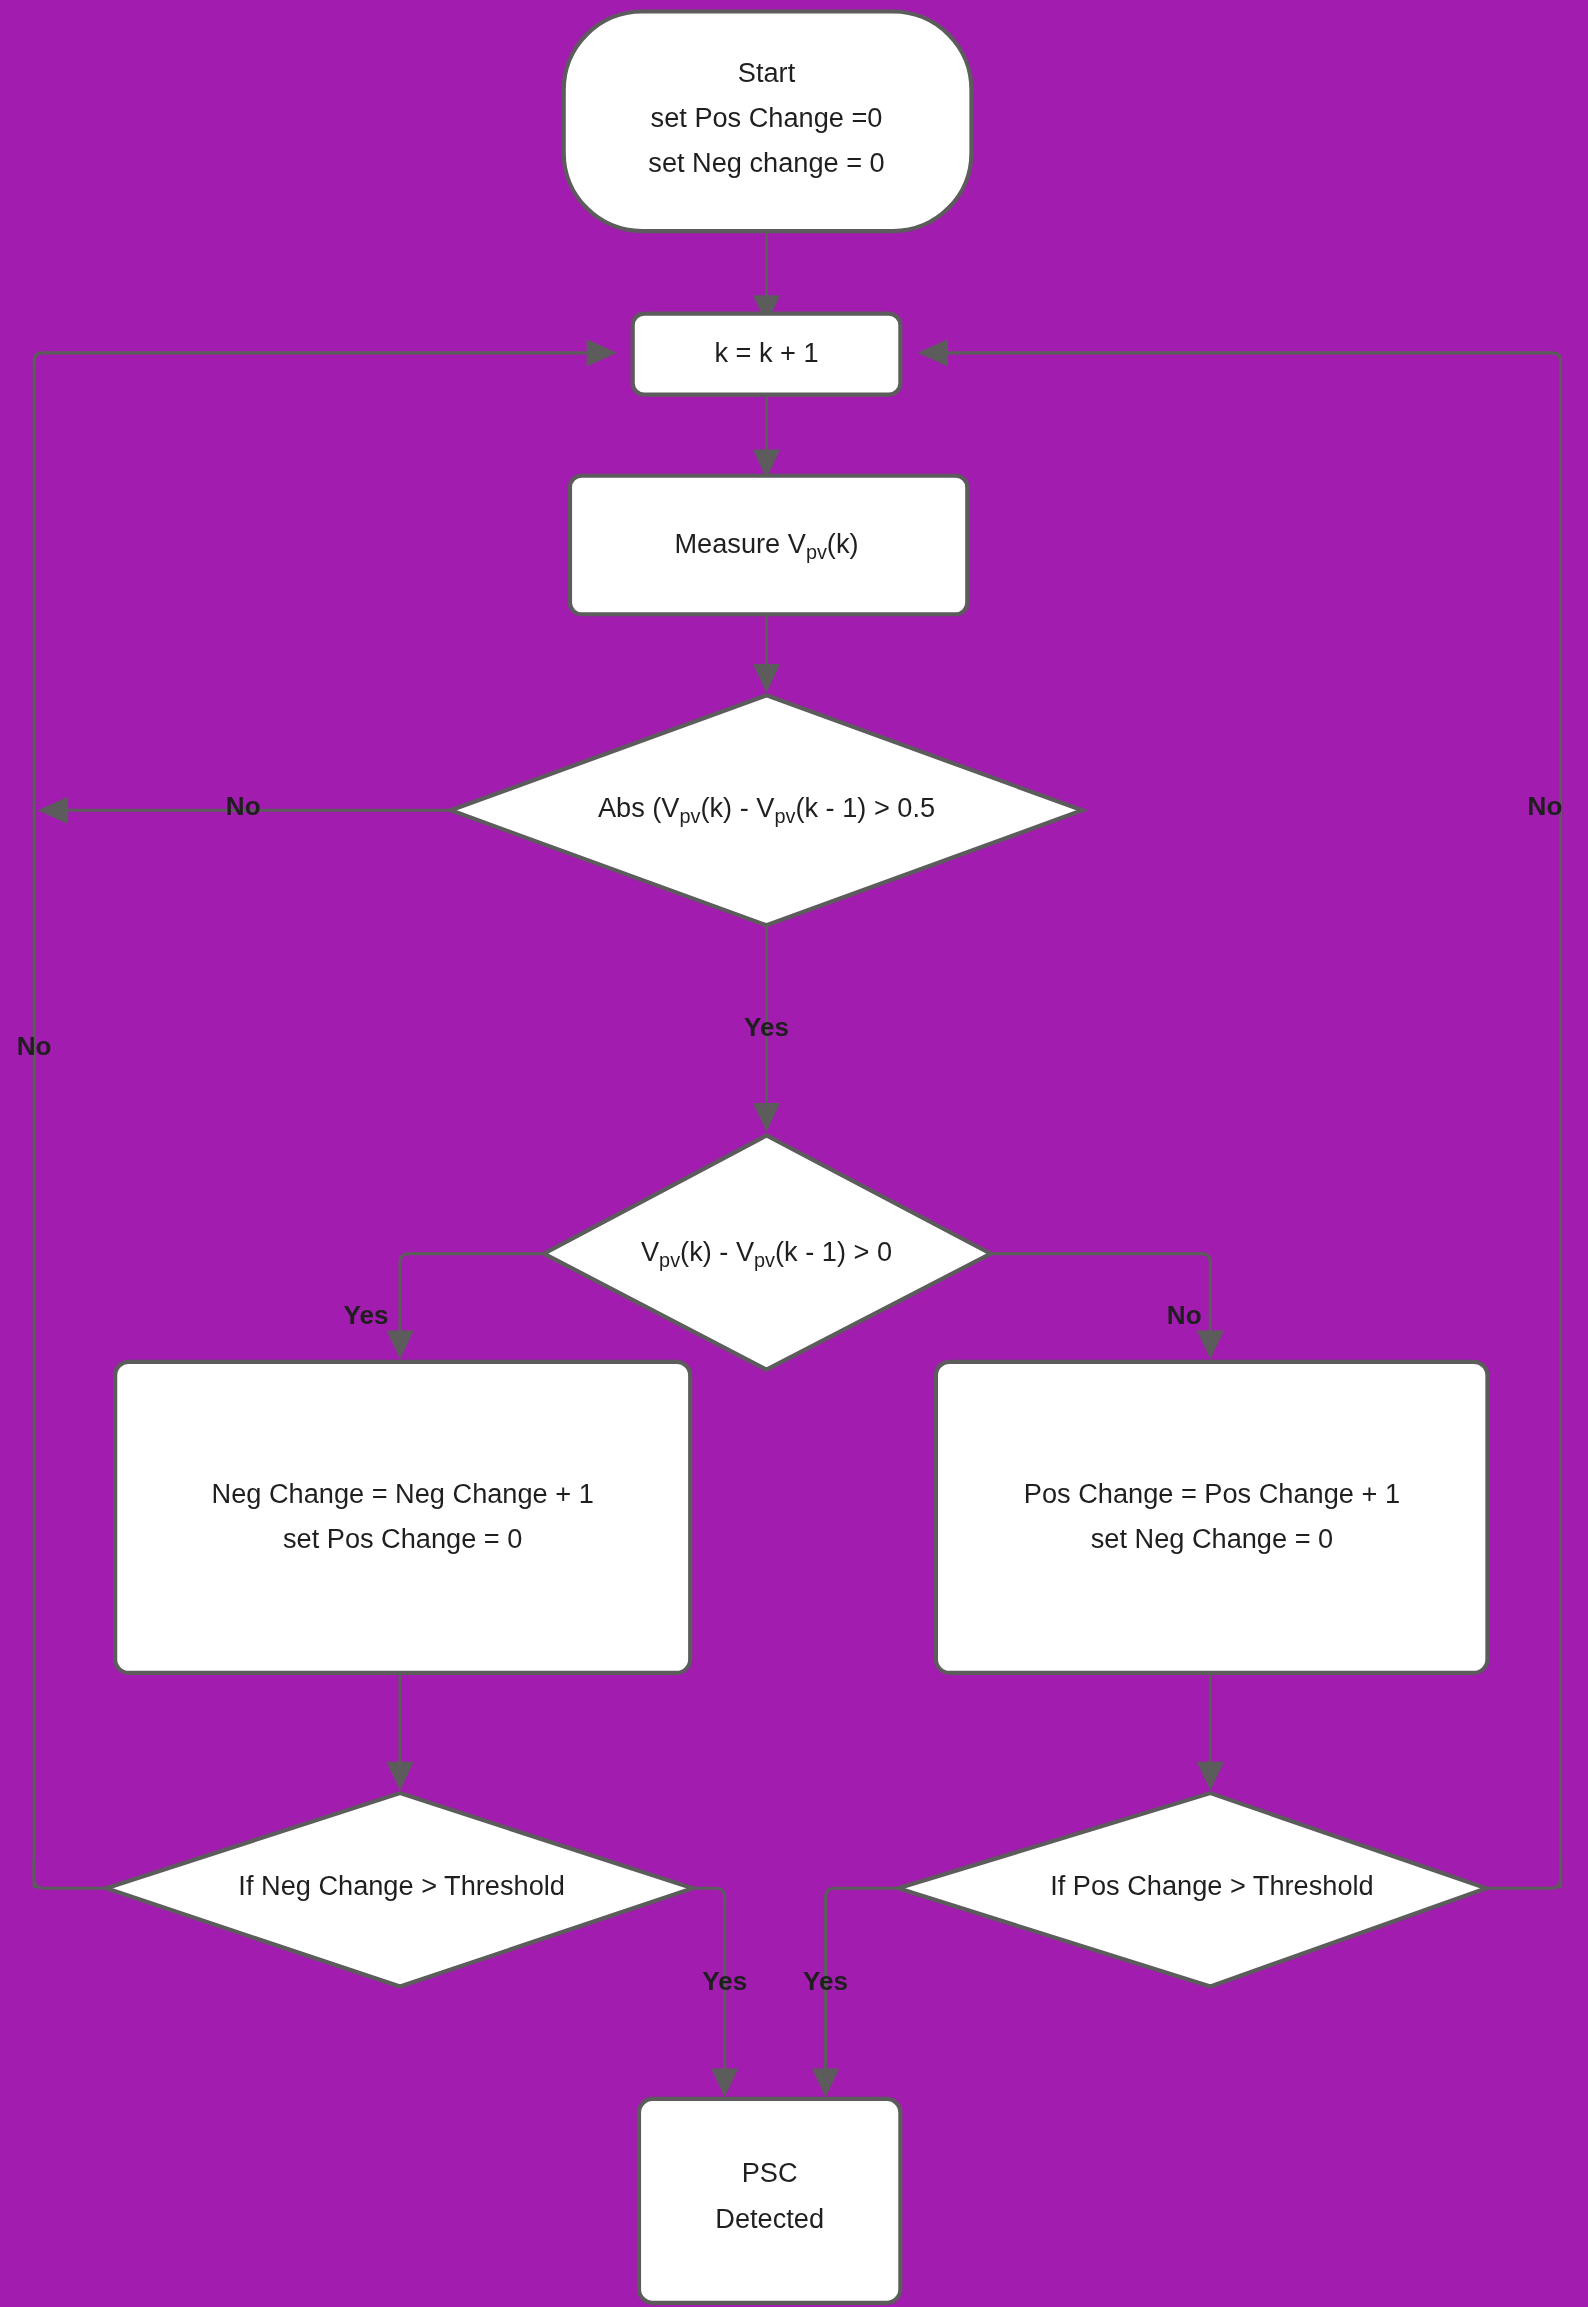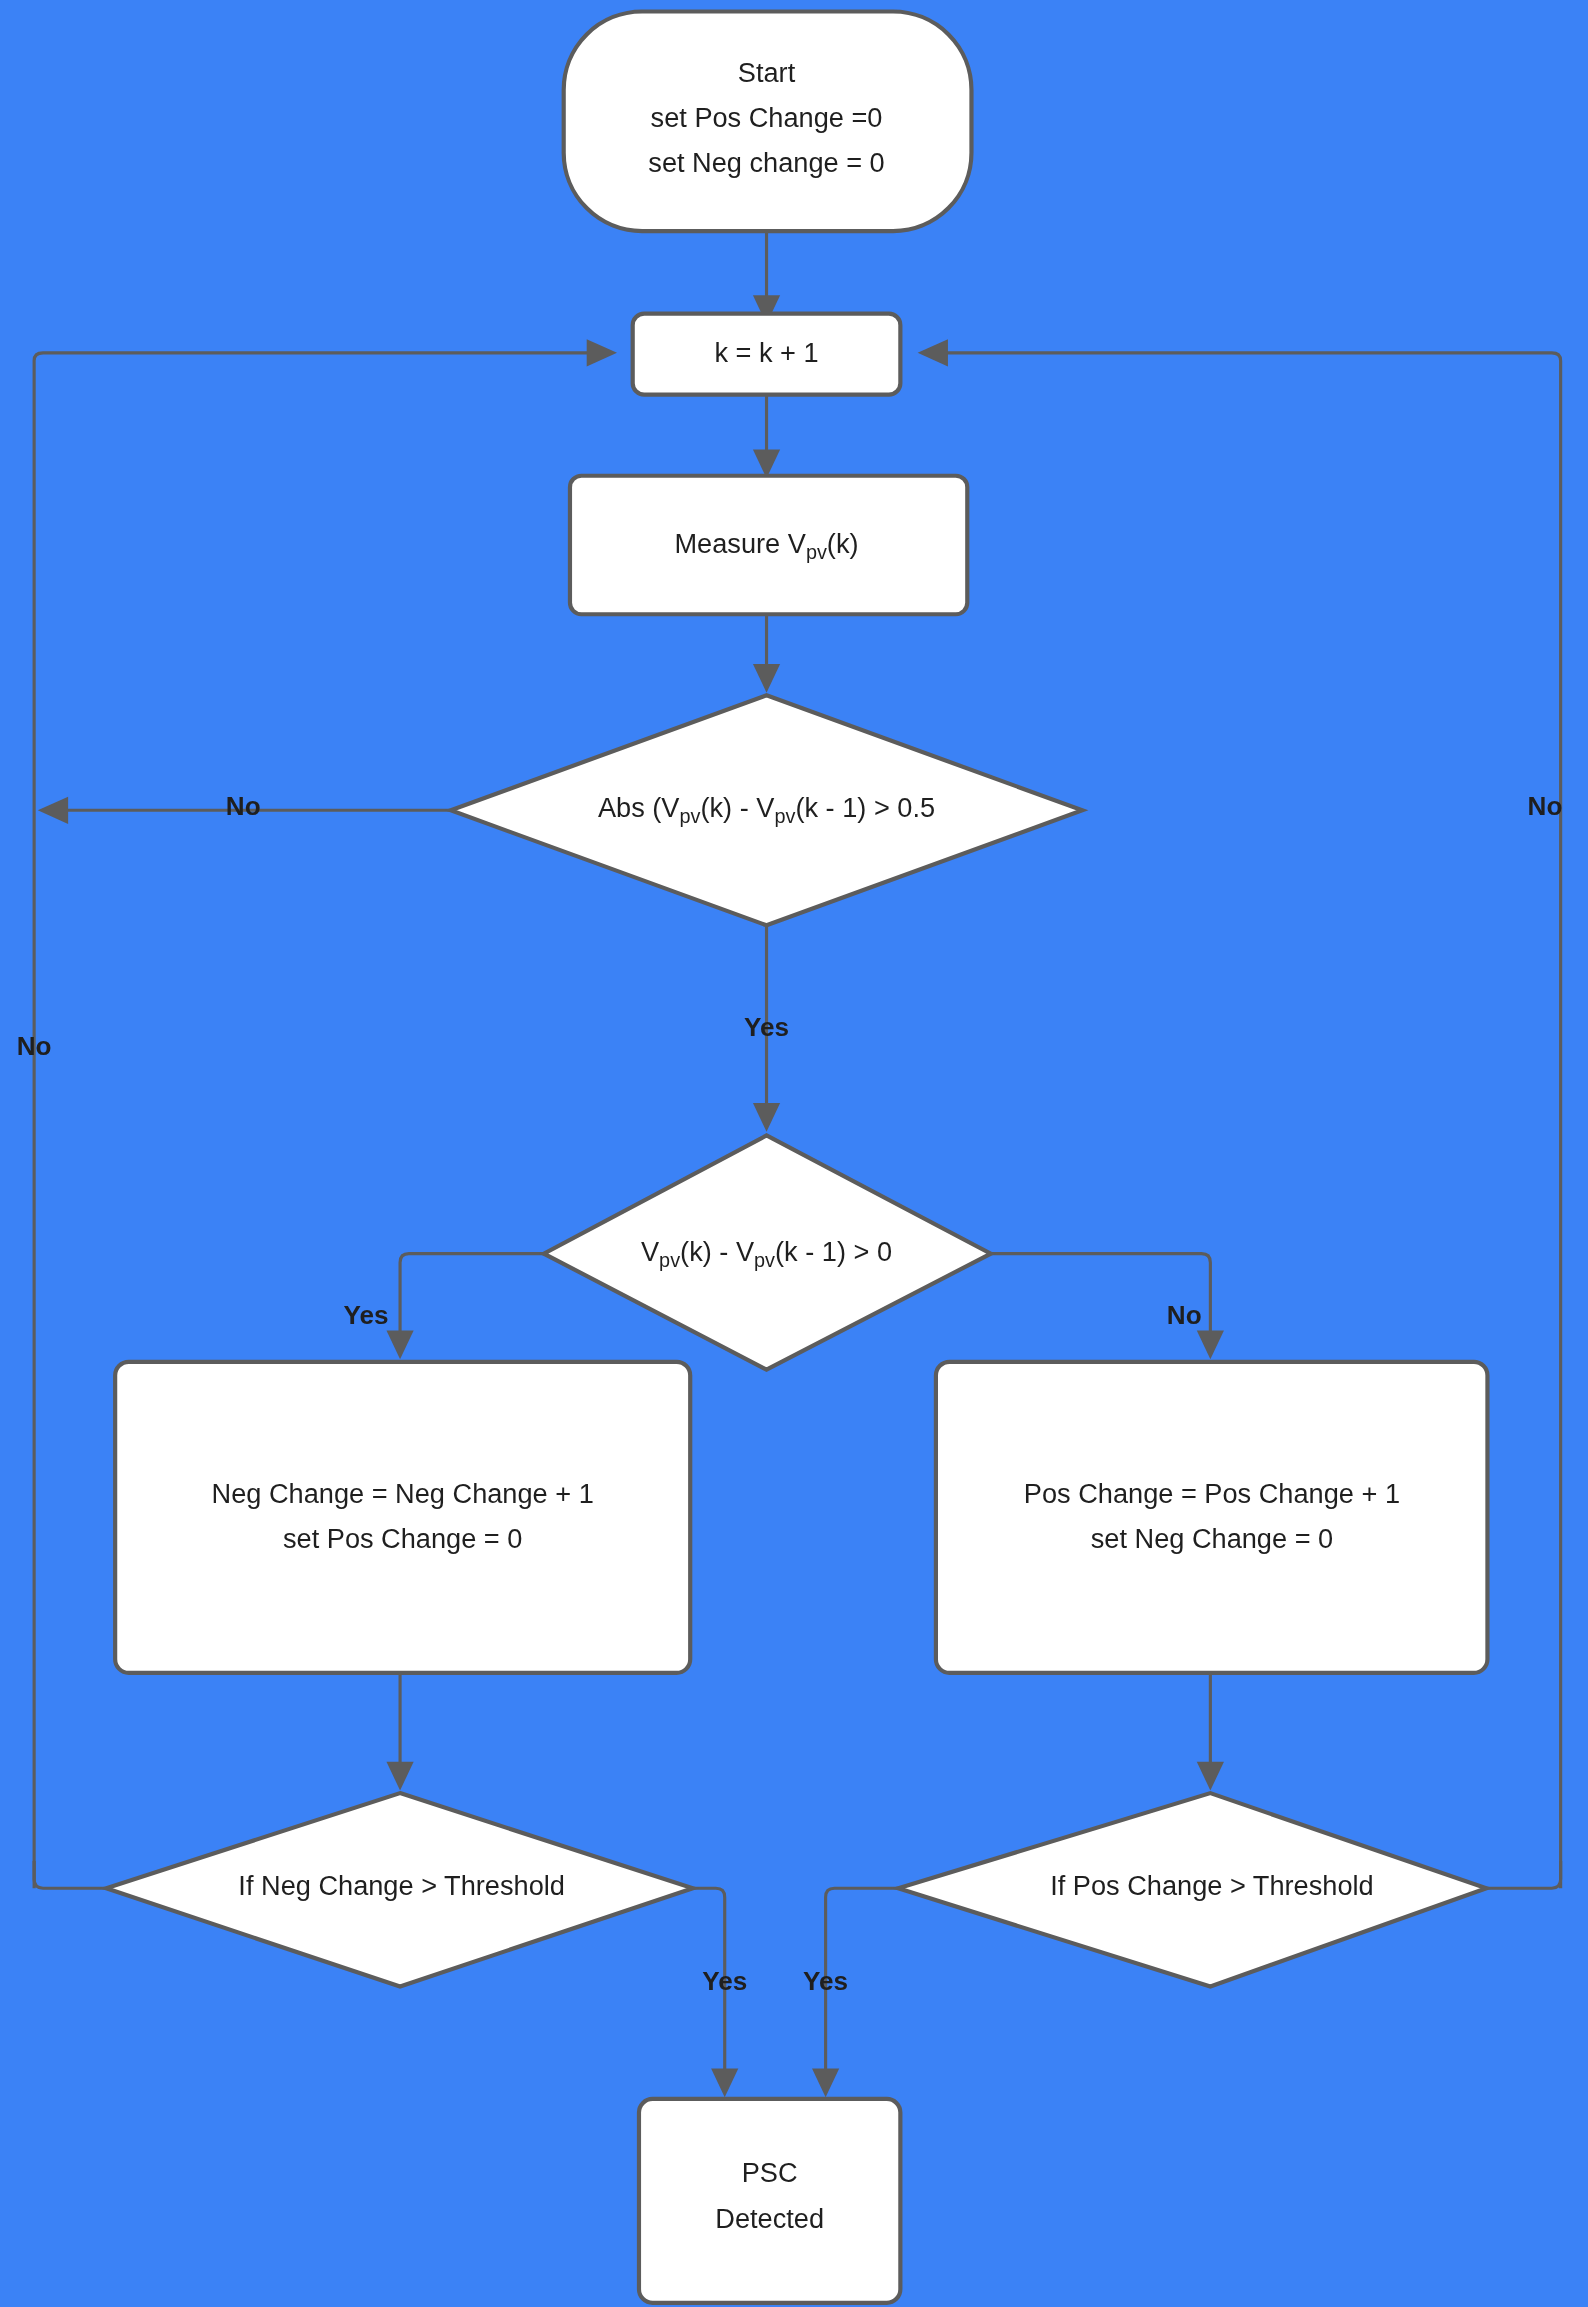--- a/index.html
+++ b/index.html
@@ -17,7 +17,7 @@
     position: relative;
     width: 1589px;
     height: 2307px;
-    background: #3b82f6;
+    background: #a21caf;
   }
   svg#diagram {
     display: block;

